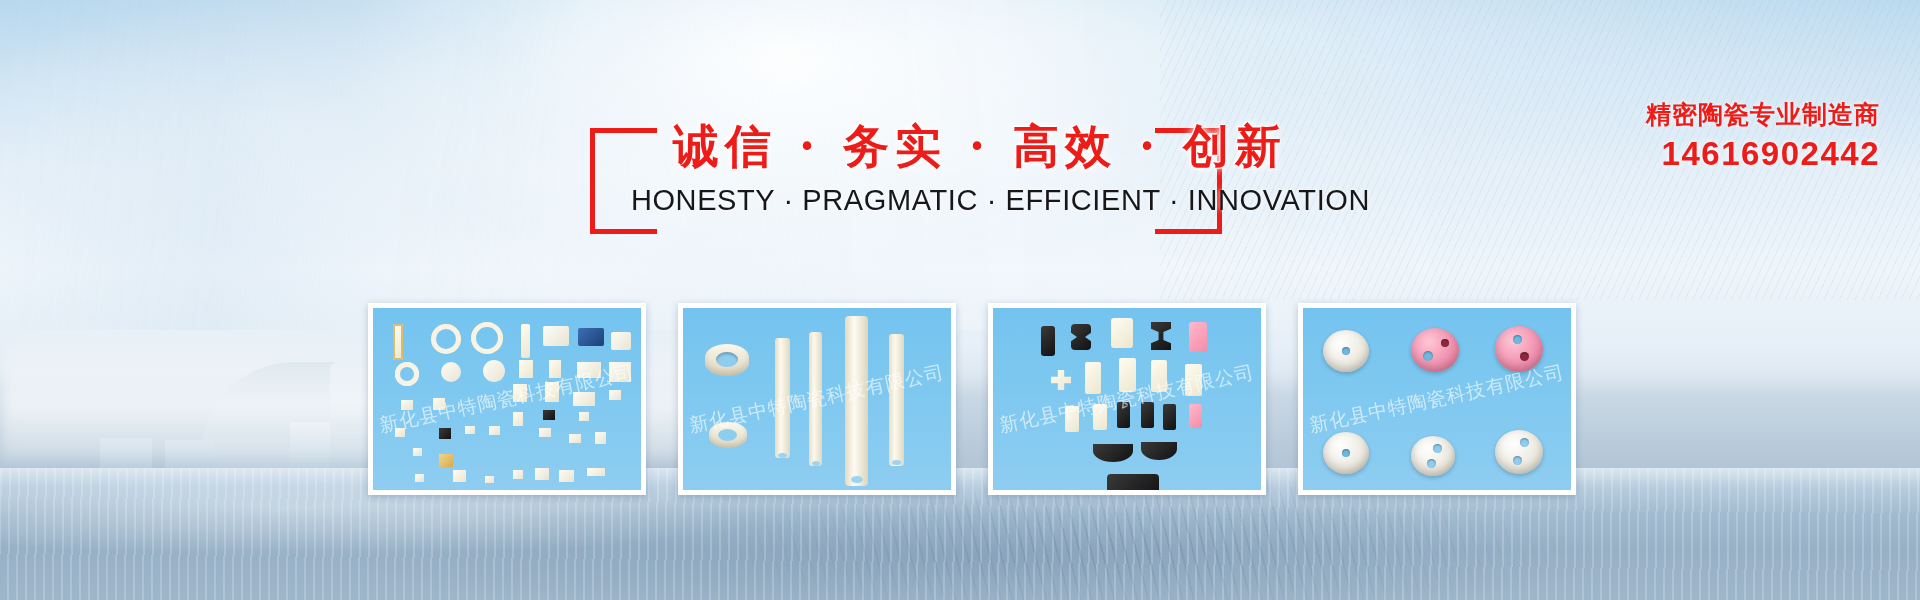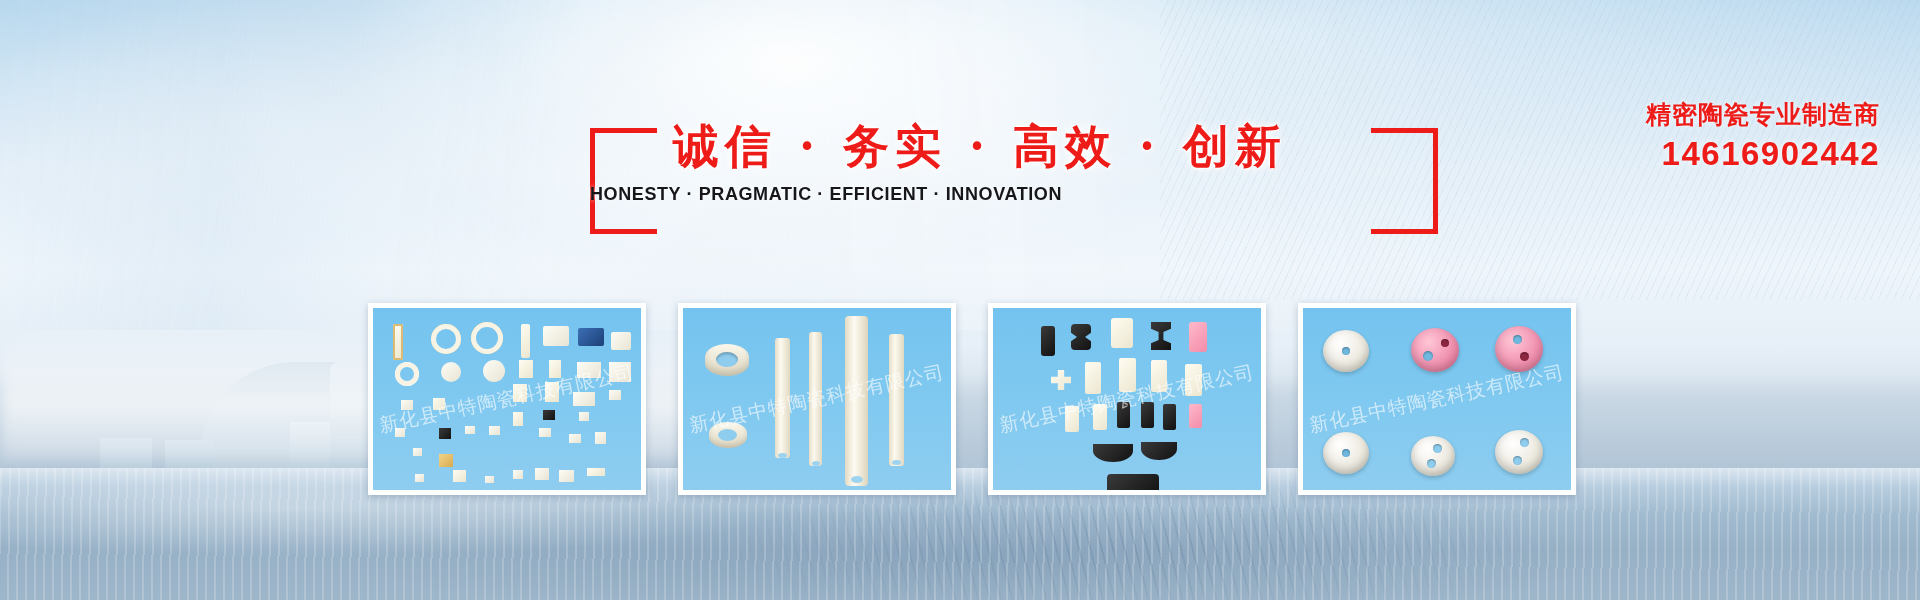--- a/index.html
+++ b/index.html
@@ -99,7 +99,7 @@
   }
 
   
-  .slogan-wrap{position:absolute;left:590px;top:128px;width:848px;height:110px;}
+  .slogan-wrap{position:absolute;left:590px;top:128px;width:632px;height:110px;}
   .bracket{position:absolute;border:0 solid #ee1c19;}
   .bracket-left{
     left:0;top:0;width:62px;height:96px;

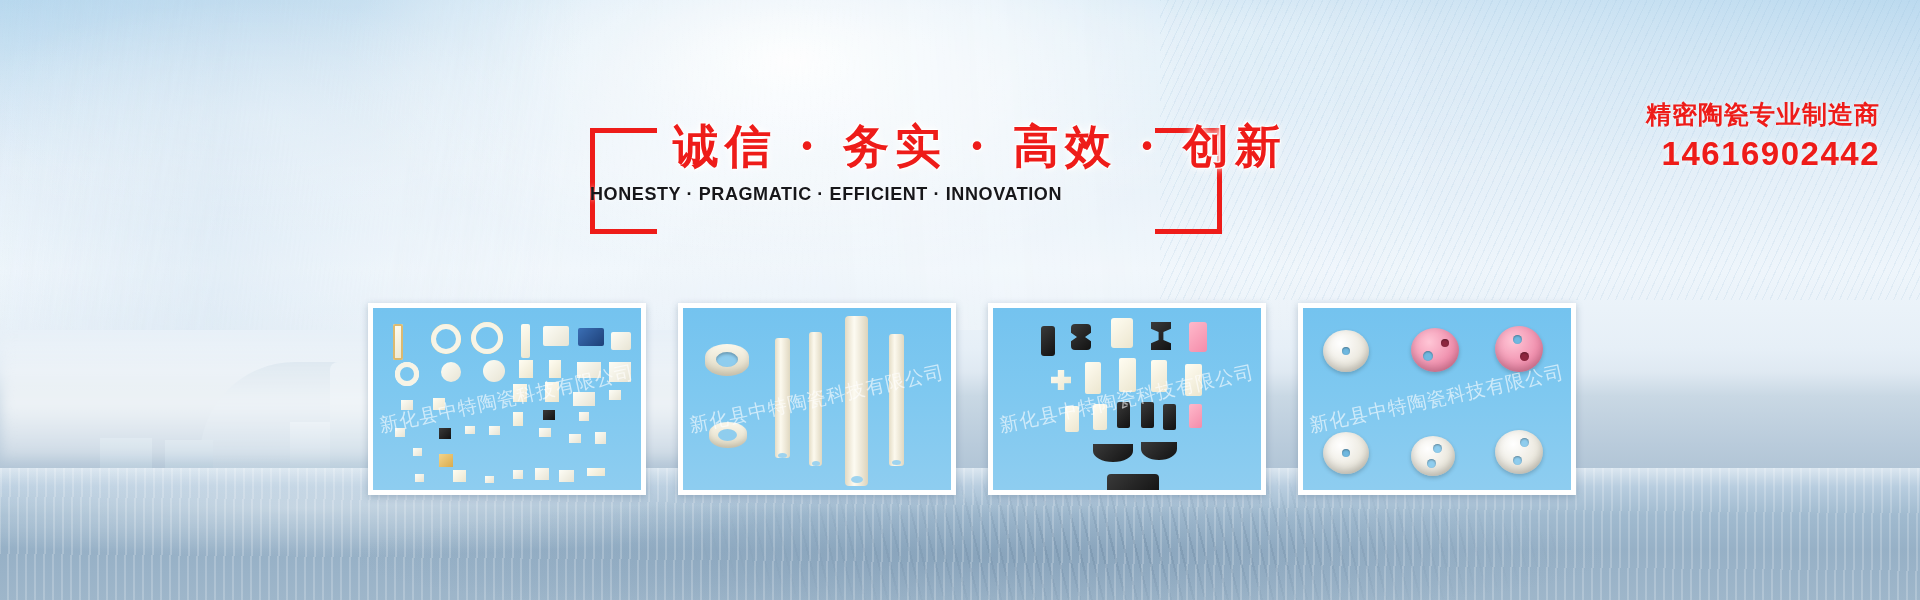--- a/index.html
+++ b/index.html
@@ -117,8 +117,8 @@
     white-space:nowrap;
   }
   .slogan-en{
-    position:absolute;left:0;top:56px;width:780px;text-align:left;
-    font-size:18px;font-weight:700;color:#17171a;letter-spacing:.6px;
+    position:absolute;left:0;top:56px;width:780px;text-align:right;
+    font-size:29px;font-weight:400;color:#17171a;letter-spacing:.6px;
     text-shadow:0 0 5px rgba(255,255,255,.9);white-space:nowrap;
   }
 

